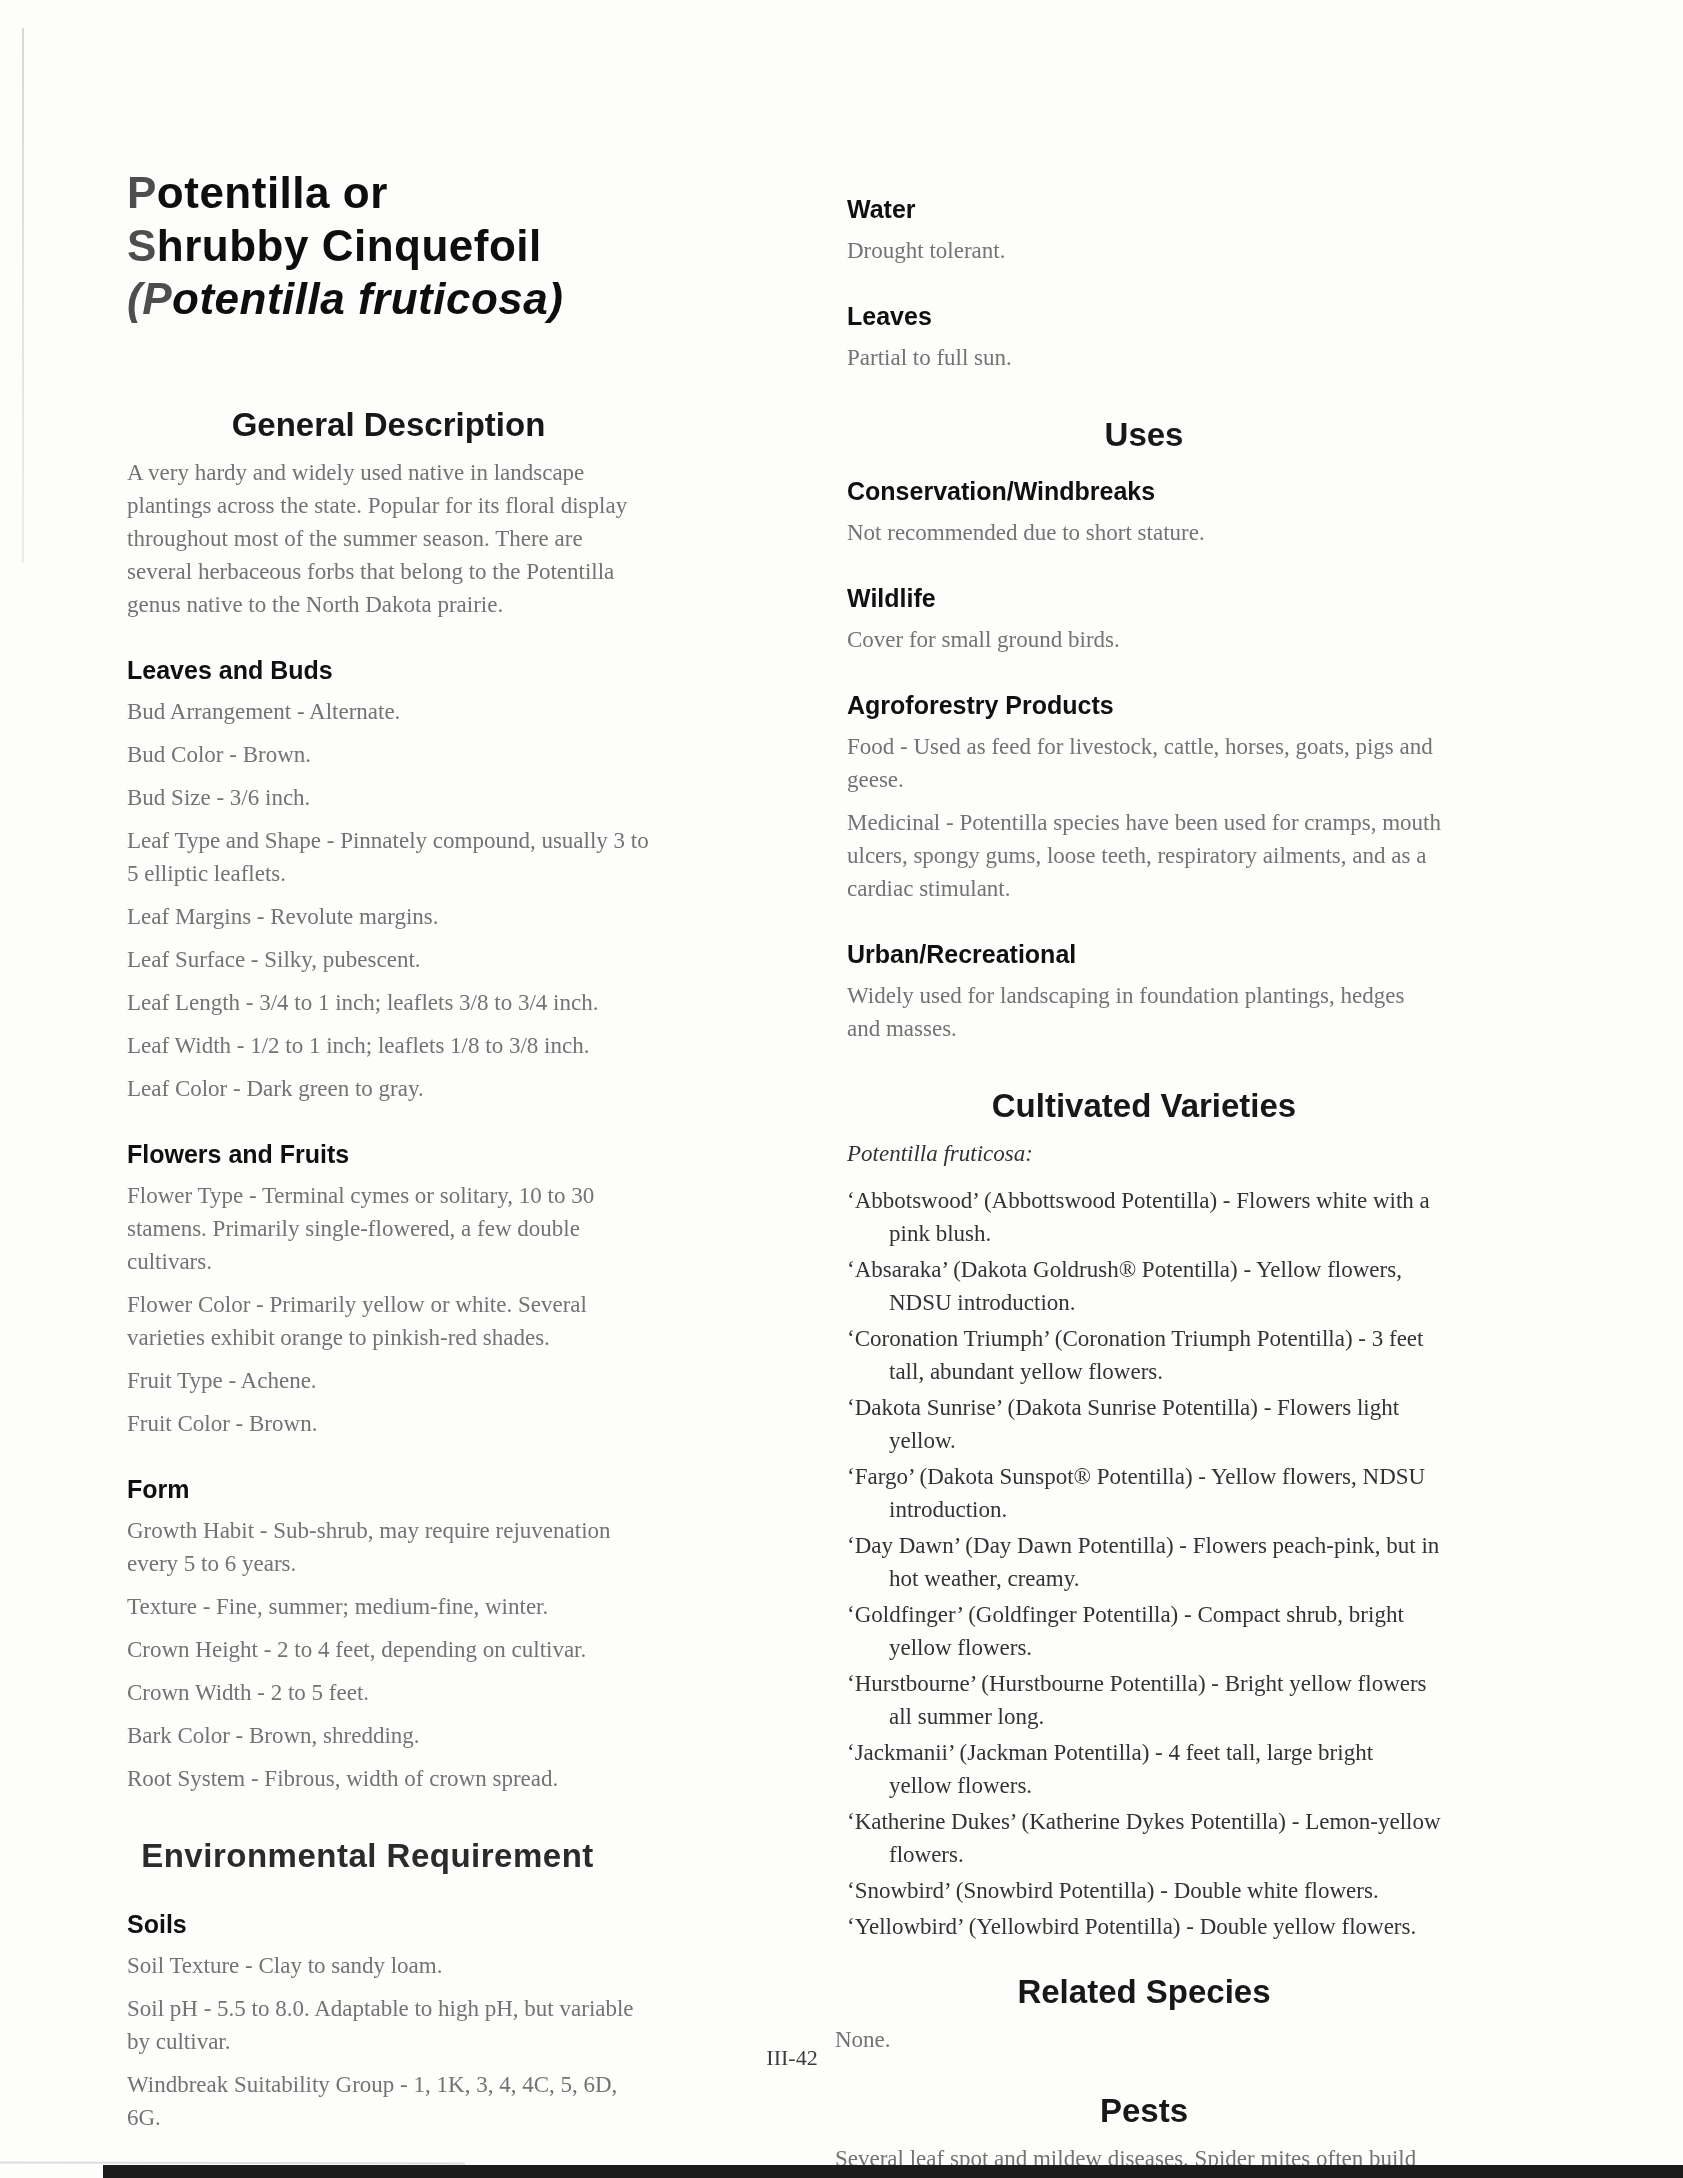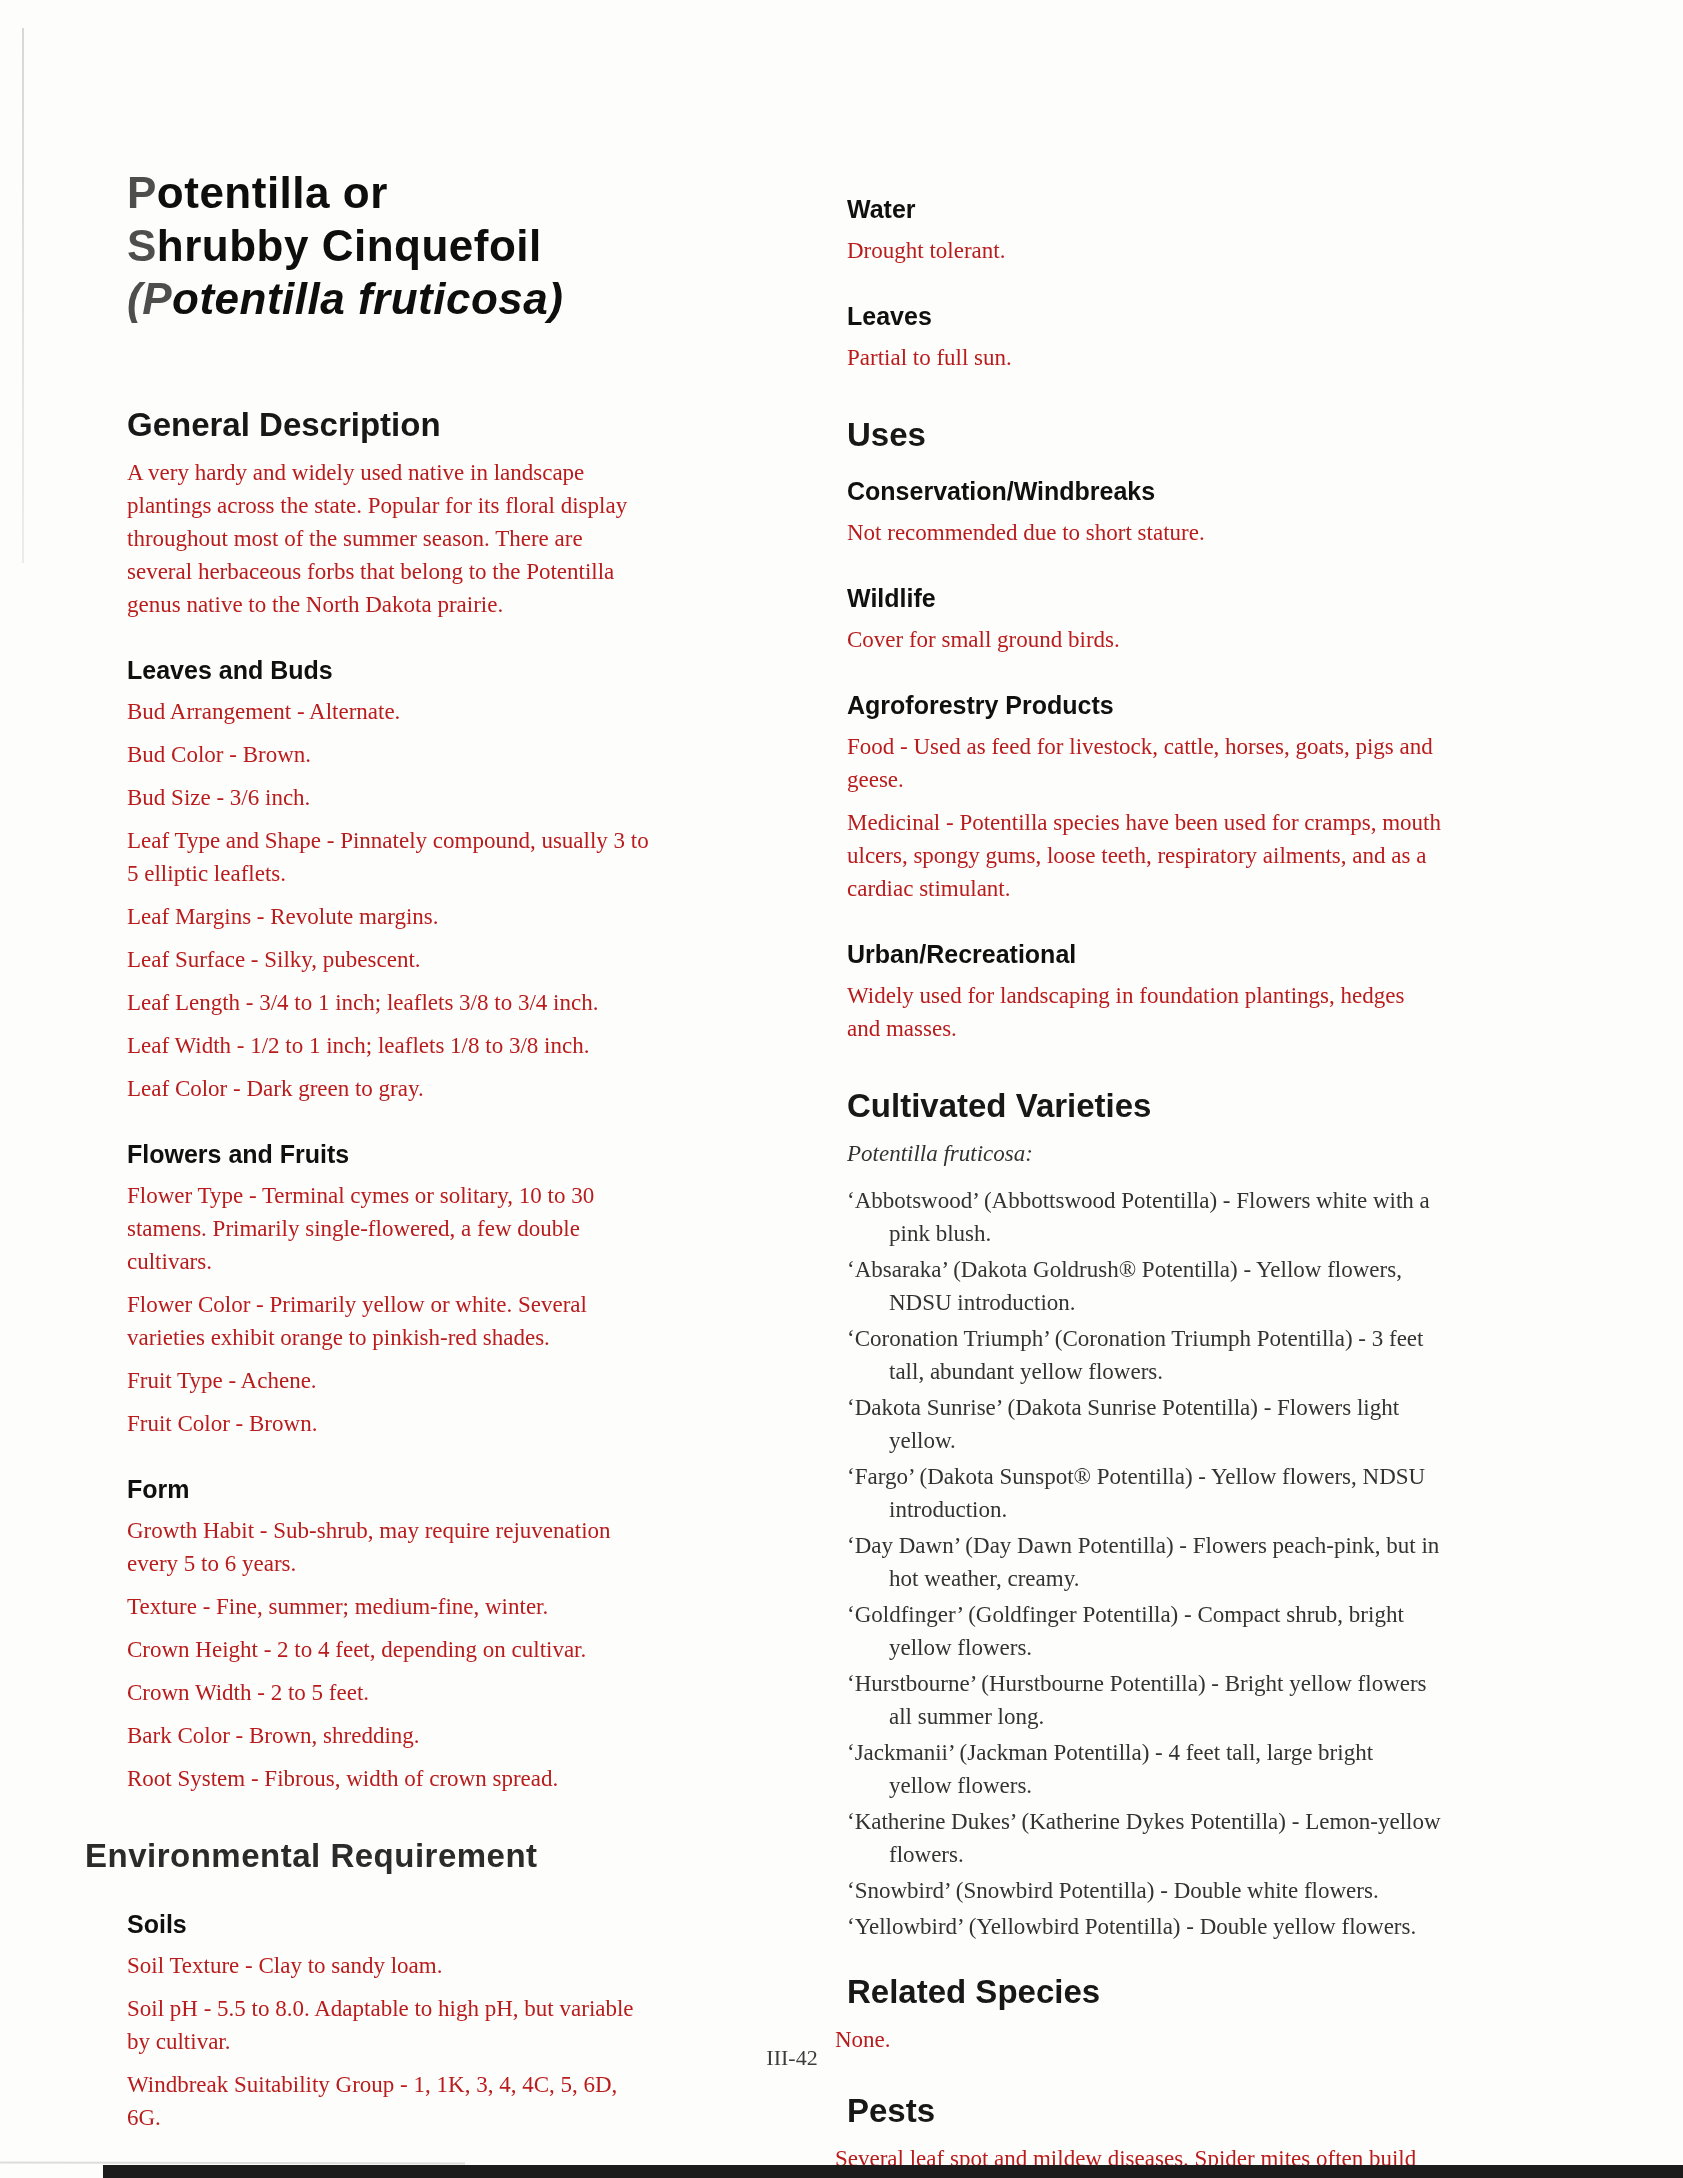--- a/index.html
+++ b/index.html
@@ -50,7 +50,7 @@
     color:#101010;margin:34px 0 10px 0;
   }
   
-  .body-text,.detail{font-size:23px;line-height:33px;margin:0;color:#b91c1c;}
+  .body-text,.detail{font-size:23px;line-height:33px;margin:0;color:#737373;}
   .detail{margin:10px 0;}
   .variety{
     font-size:23px;line-height:33px;margin:0 0 3px 0;

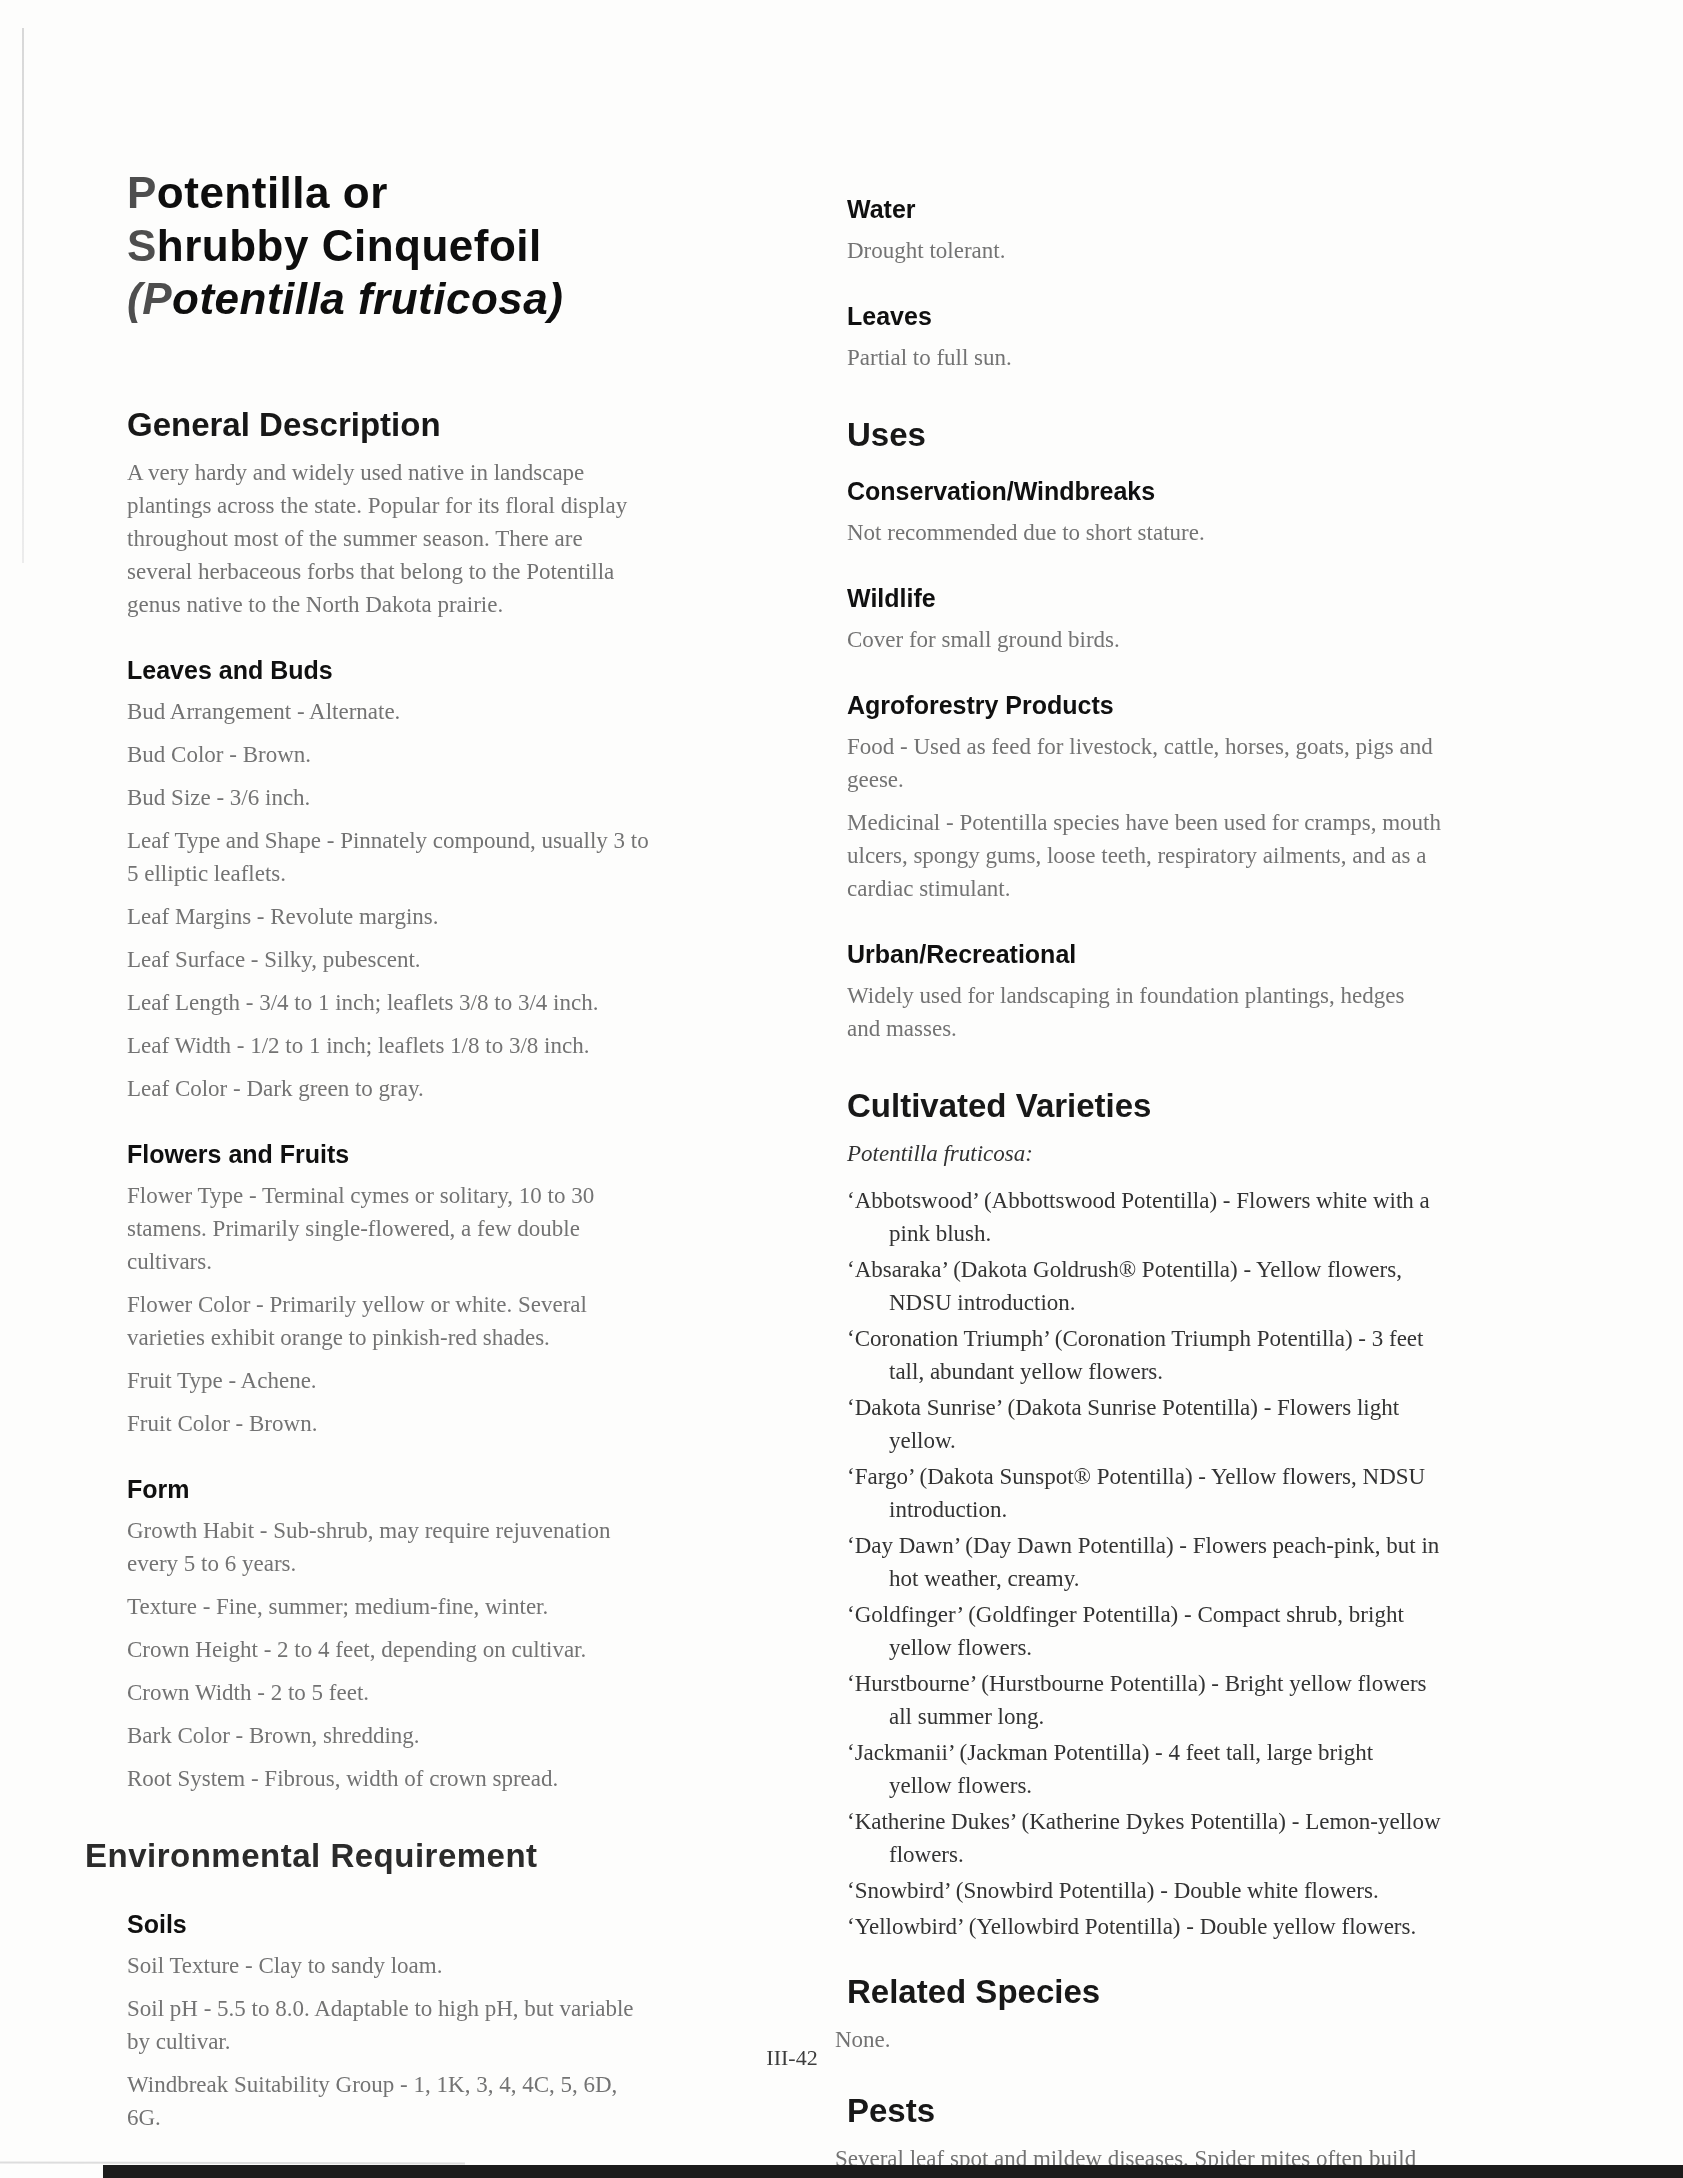--- a/index.html
+++ b/index.html
@@ -40,7 +40,7 @@
   .big-head{
     font-family:"Liberation Sans", sans-serif;
     font-weight:bold;font-size:33px;line-height:38px;
-    color:#181818;text-align:left;margin:42px 0 12px 0;
+    color:#181818;text-align:center;margin:42px 0 12px 0;
   }
   .big-head.first{margin-top:0;}
   .big-head.env{margin-left:-42px;letter-spacing:0.5px;color:#2b2b2b;}

